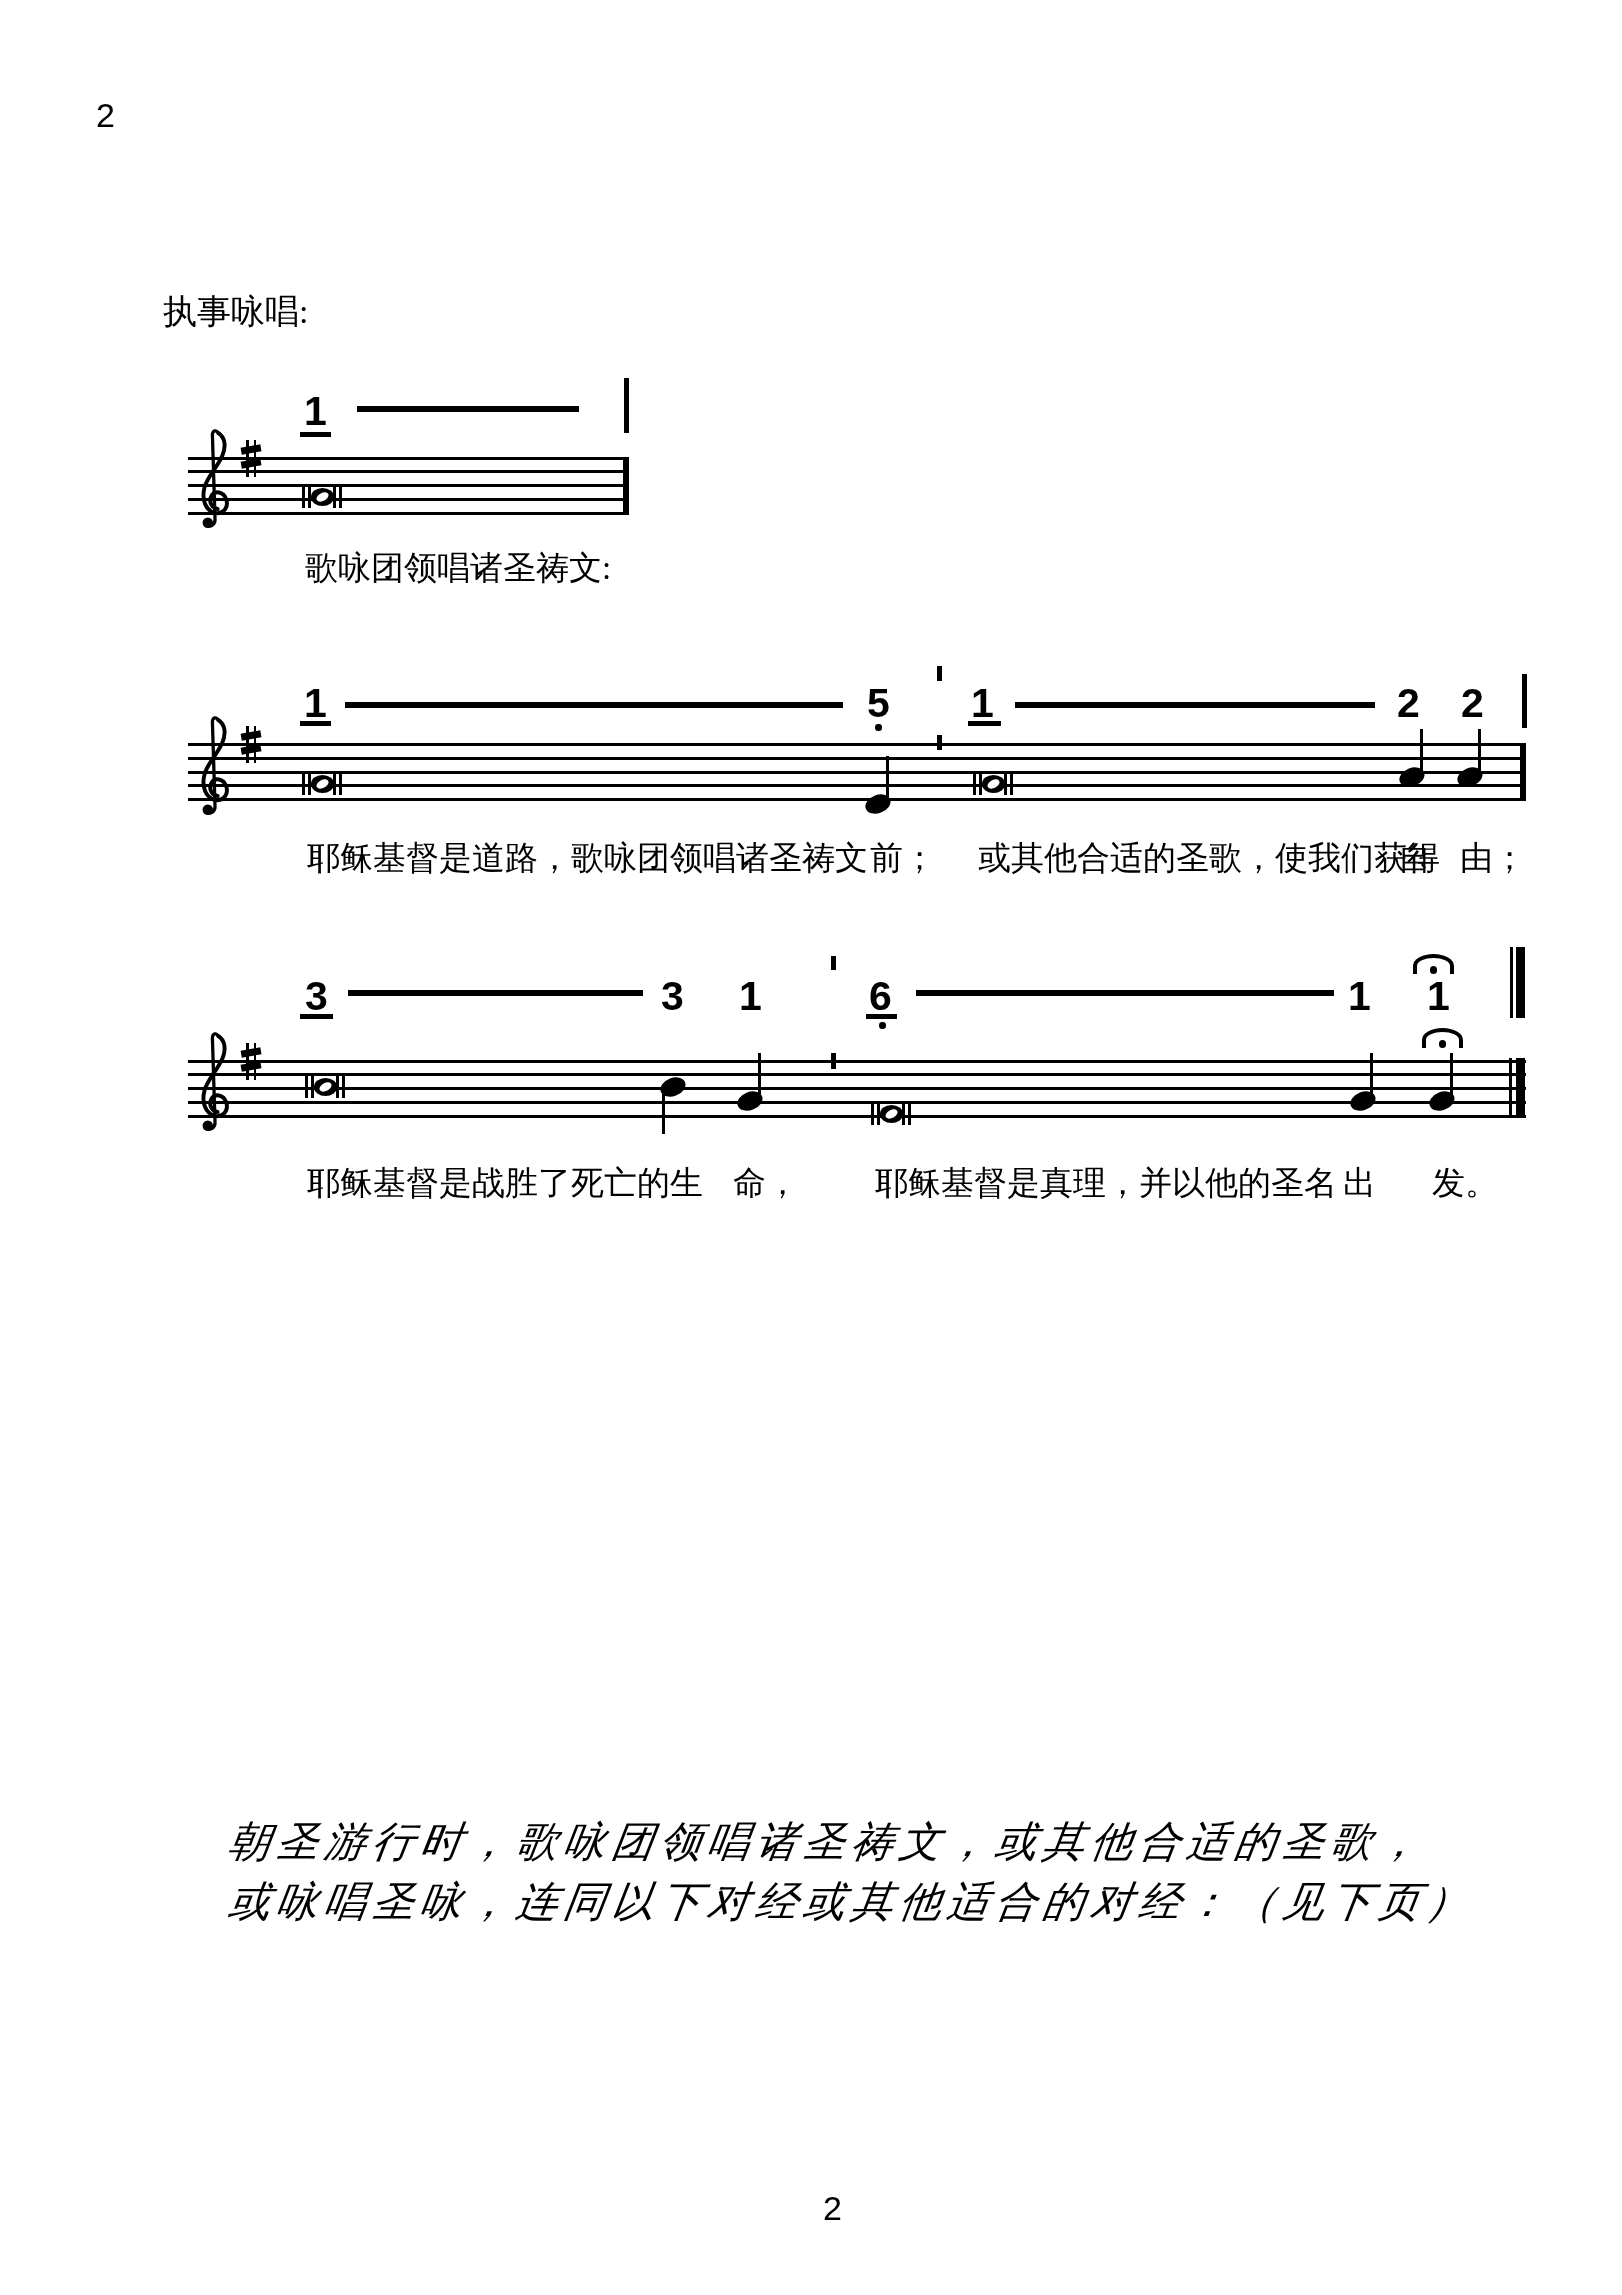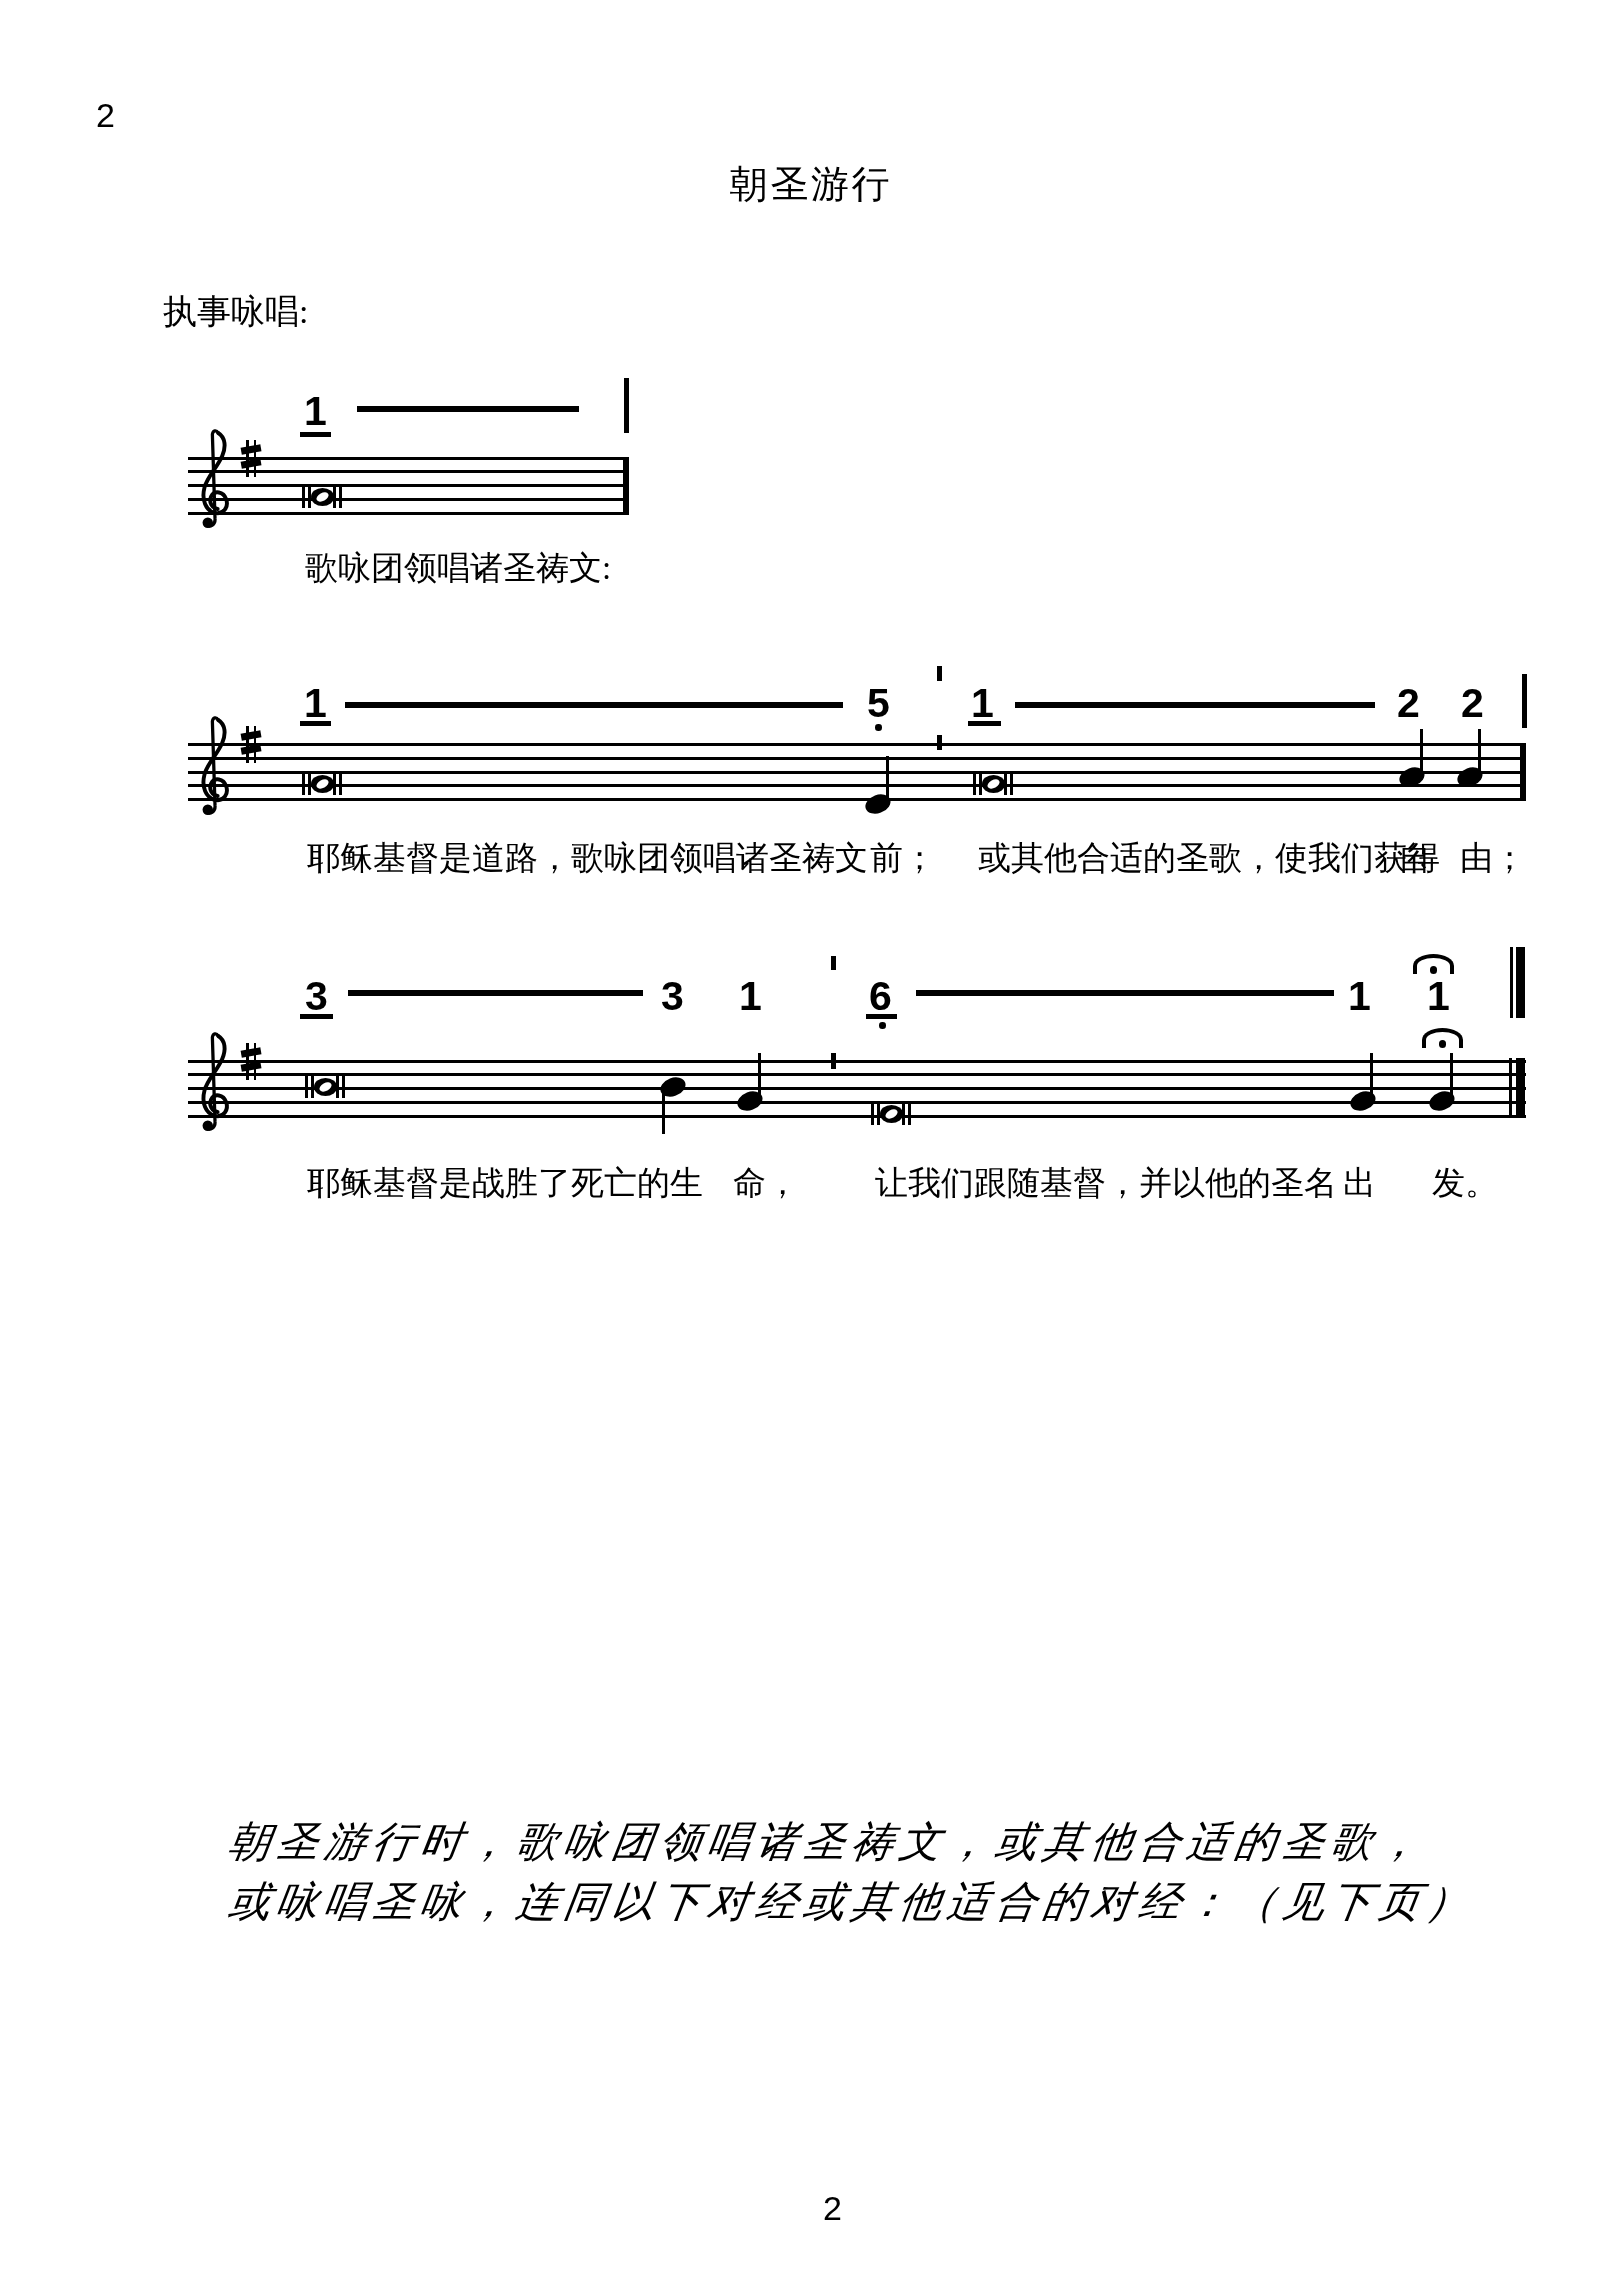--- a/index.html
+++ b/index.html
@@ -47,7 +47,6 @@
 <div class="page">
 
   <div class="pagenum" style="left:96px;top:98px">2</div>
-  <div class="title">朝圣游行</div>
   <div class="intro" style="left:163px;top:295px">执事咏唱:</div>
 
   <div>

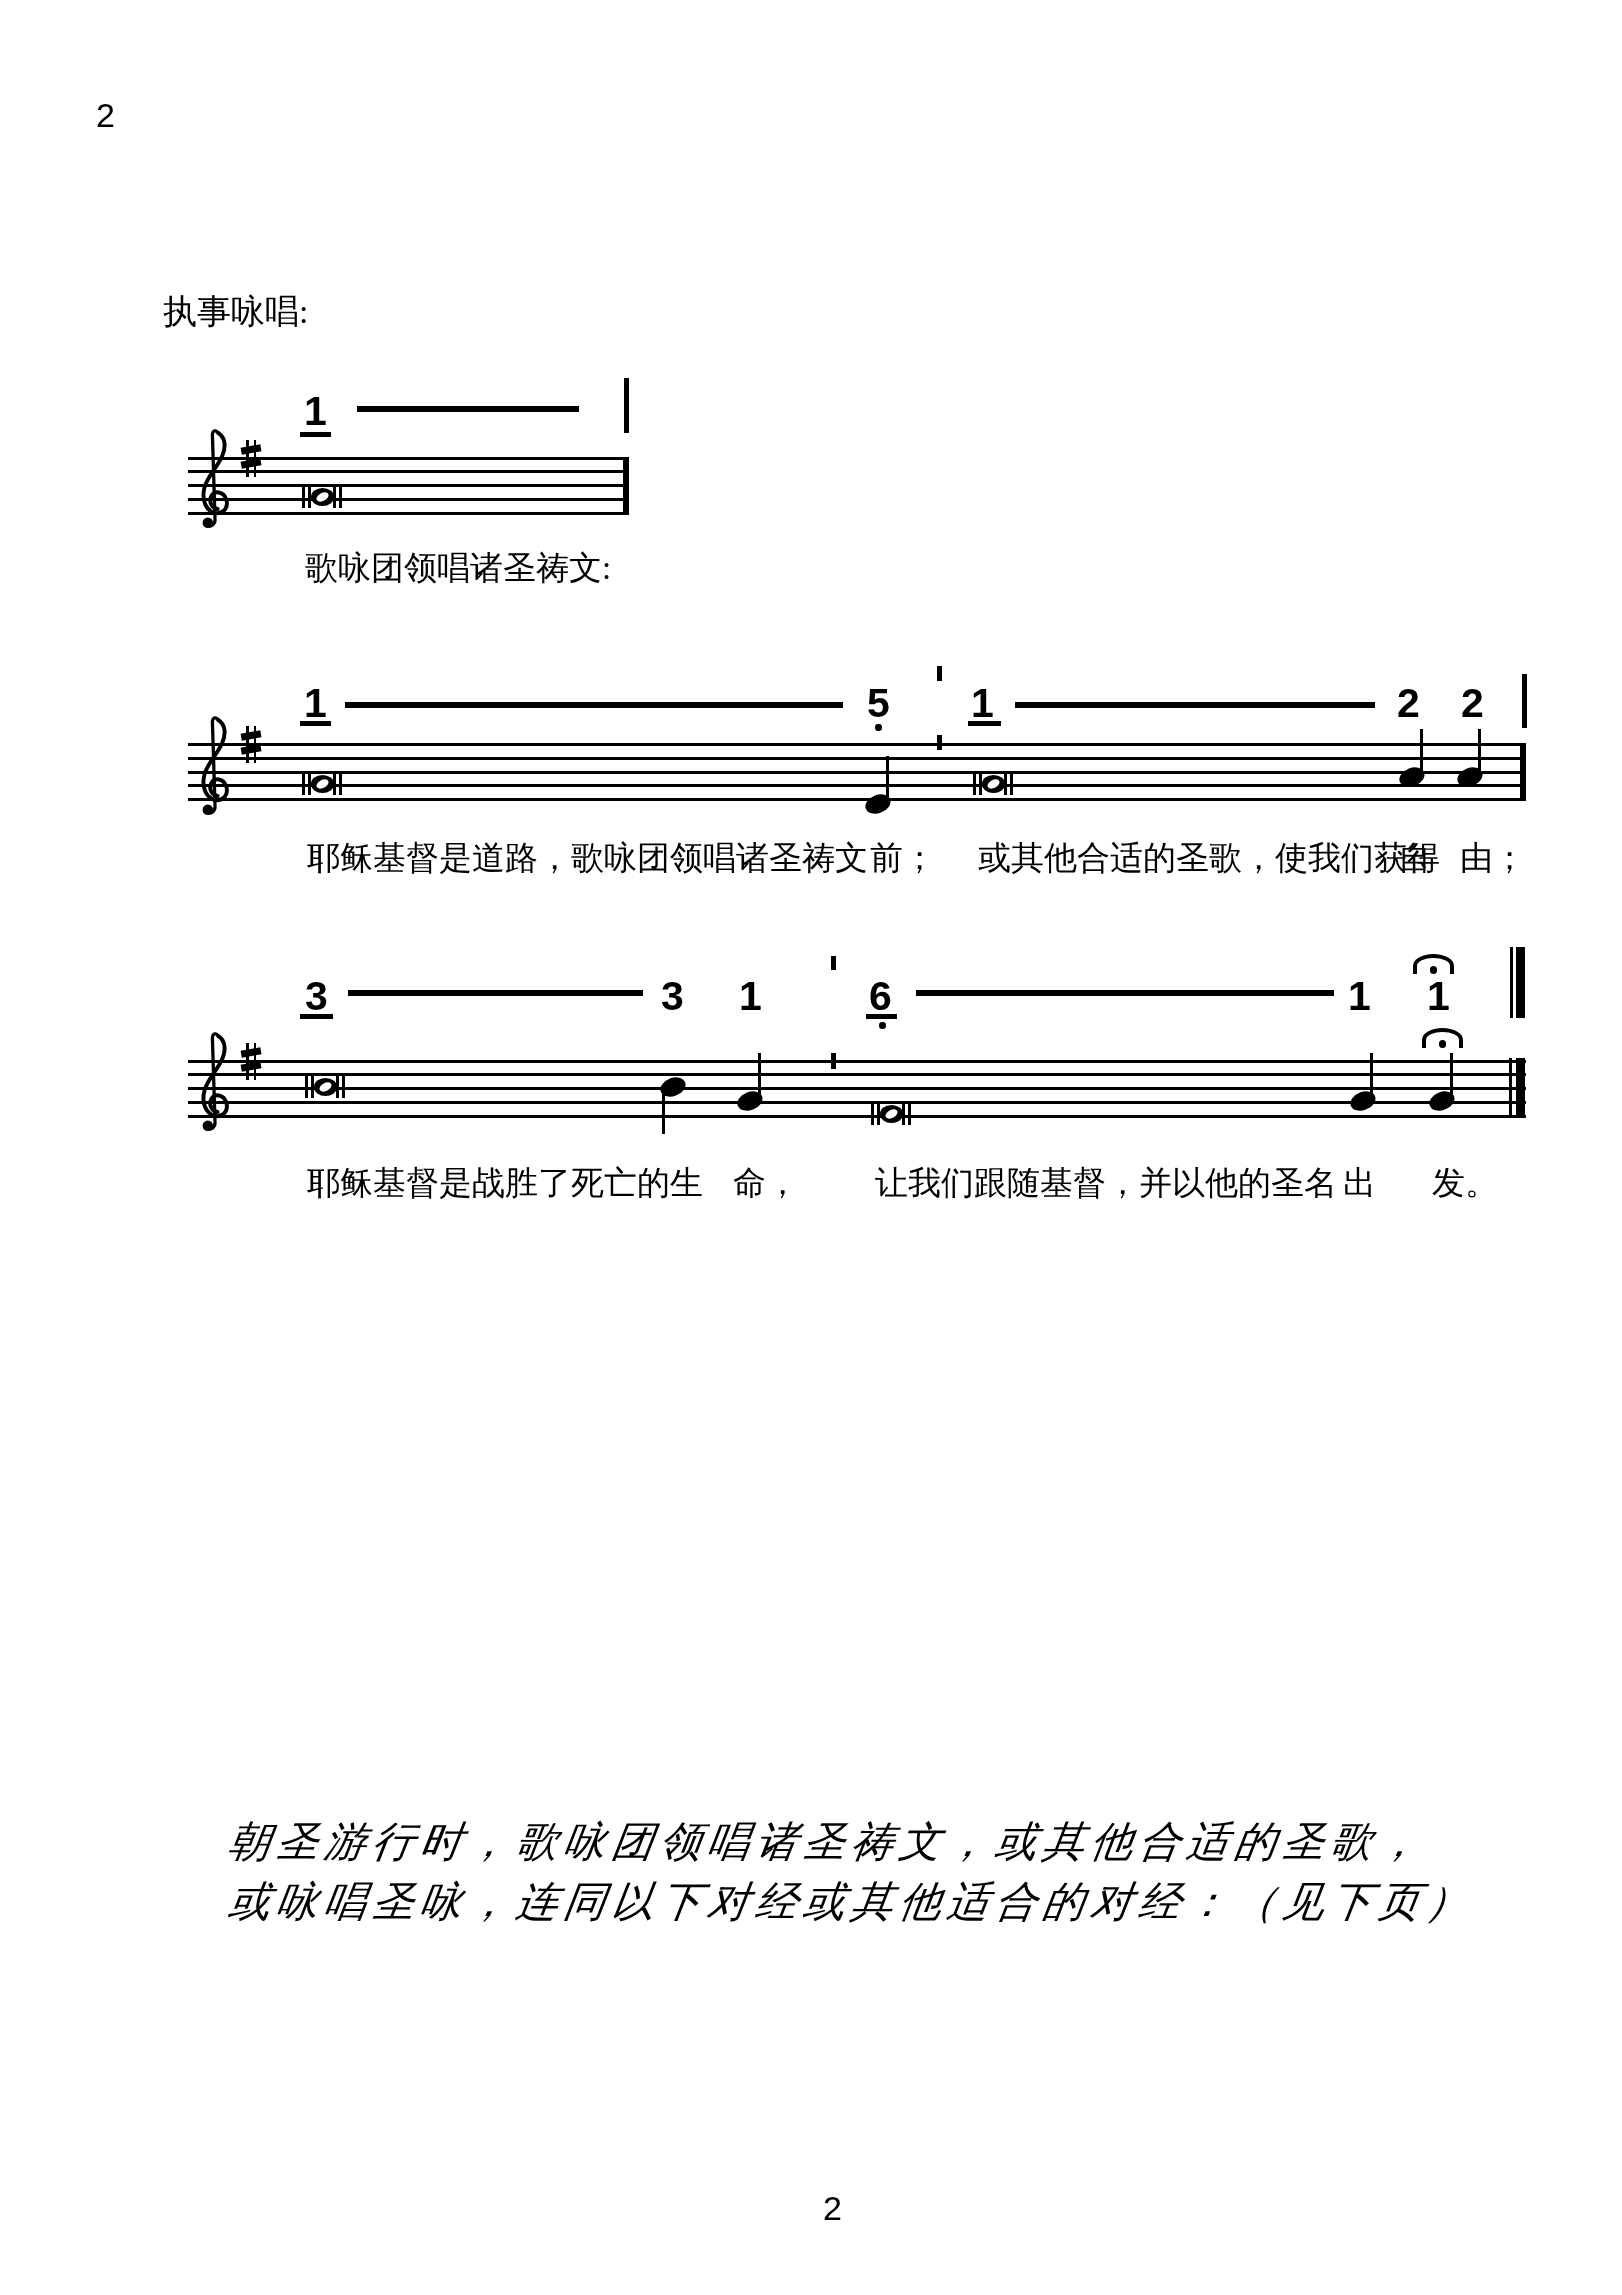--- a/index.html
+++ b/index.html
@@ -231,7 +231,7 @@
 
     <div class="lyr" style="left:307px;top:1165px">耶稣基督是战胜了死亡的生</div>
     <div class="lyr" style="left:733px;top:1165px">命，</div>
-    <div class="lyr" style="left:875px;top:1165px">让我们跟随基督，并以他的圣名</div>
+    <div class="lyr" style="left:875px;top:1165px">耶稣基督是真理，并以他的圣名</div>
     <div class="lyr" style="left:1343px;top:1165px">出</div>
     <div class="lyr" style="left:1432px;top:1165px">发。</div>
   </div>

